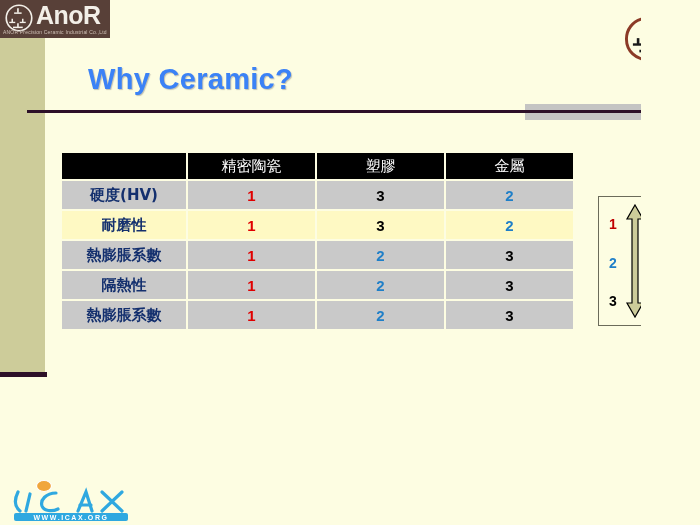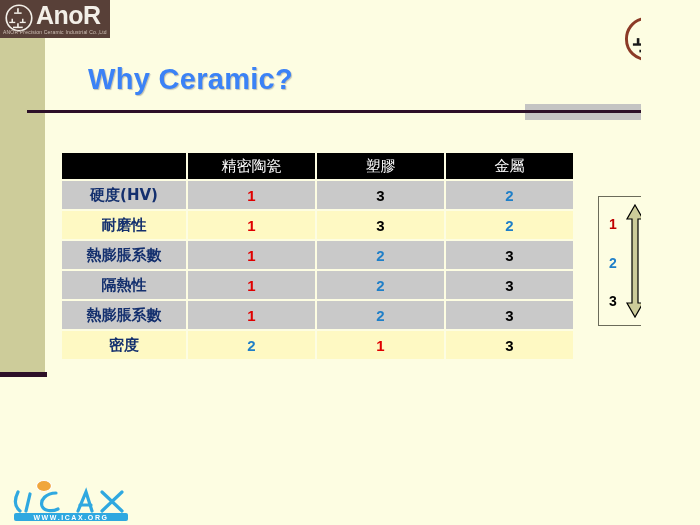--- a/index.html
+++ b/index.html
@@ -295,12 +295,6 @@
         <td class="val rank-2">2</td>
         <td class="val rank-3">3</td>
       </tr>
-      <tr class="row-light">
-        <td class="rowlabel">密度</td>
-        <td class="val rank-2">2</td>
-        <td class="val rank-1">1</td>
-        <td class="val rank-3">3</td>
-      </tr>
     </tbody>
   </table>
 

